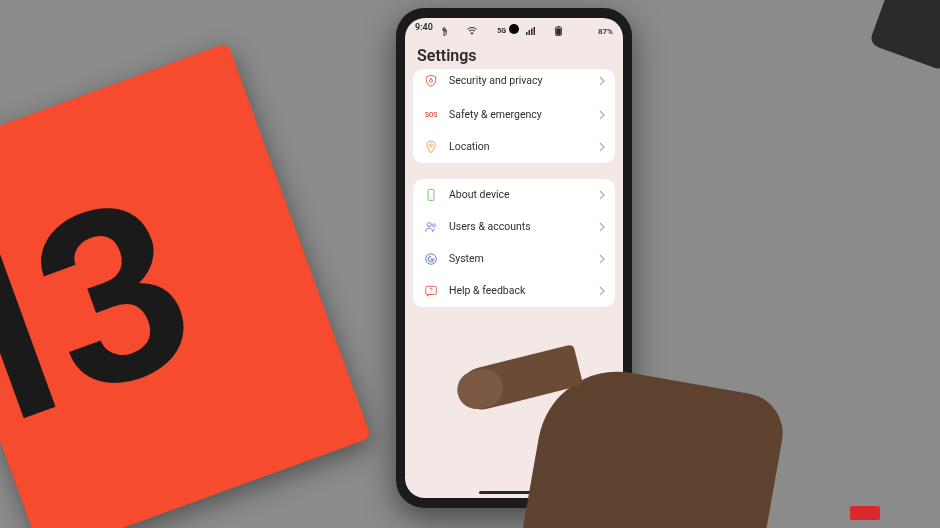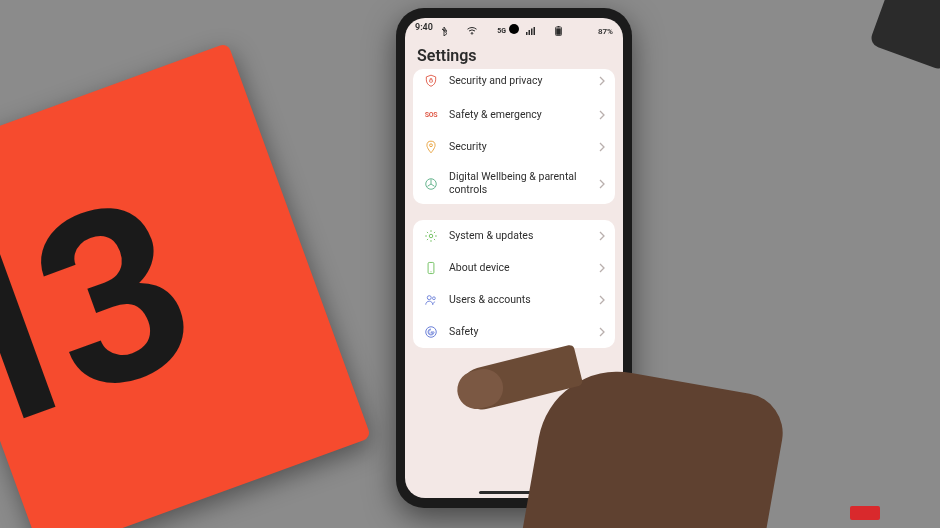--- a/index.html
+++ b/index.html
@@ -225,7 +225,7 @@
                 <circle cx="12" cy="9" r="2.4" fill="none" stroke="#e7a13c" stroke-width="1.6"></circle>
               </svg>
           </span>
-          <span class="label">Security</span>
+          <span class="label">Location</span>
           <svg class="chevron" width="6" height="10" viewBox="0 0 6 10">
               <path d="M1 1l4 4-4 4" fill="none" stroke="currentColor" stroke-width="1.3"></path>
             </svg>

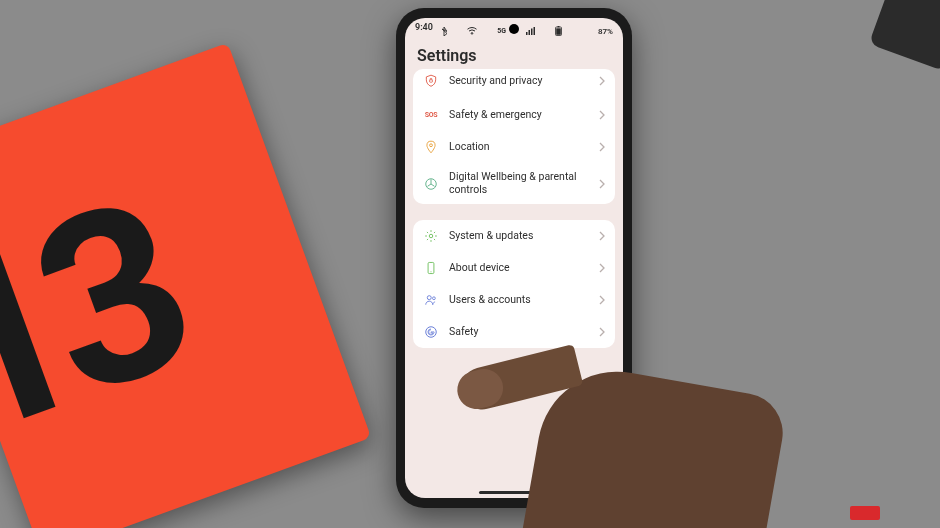--- a/index.html
+++ b/index.html
@@ -230,18 +230,6 @@
               <path d="M1 1l4 4-4 4" fill="none" stroke="currentColor" stroke-width="1.3"></path>
             </svg>
         </div>
-        <div class="row">
-          <span class="icon-slot">
-            <svg width="14" height="14" viewBox="0 0 24 24">
-                <circle cx="12" cy="12" r="9" fill="none" stroke="#5fb089" stroke-width="1.6"></circle>
-                <path d="M12 12V4m0 8l6 4m-6-4l-6 4" stroke="#5fb089" stroke-width="1.6"></path>
-              </svg>
-          </span>
-          <span class="label">Digital Wellbeing &amp; parental controls</span>
-          <svg class="chevron" width="6" height="10" viewBox="0 0 6 10">
-              <path d="M1 1l4 4-4 4" fill="none" stroke="currentColor" stroke-width="1.3"></path>
-            </svg>
-        </div>
       </div>
 
       <div class="group">

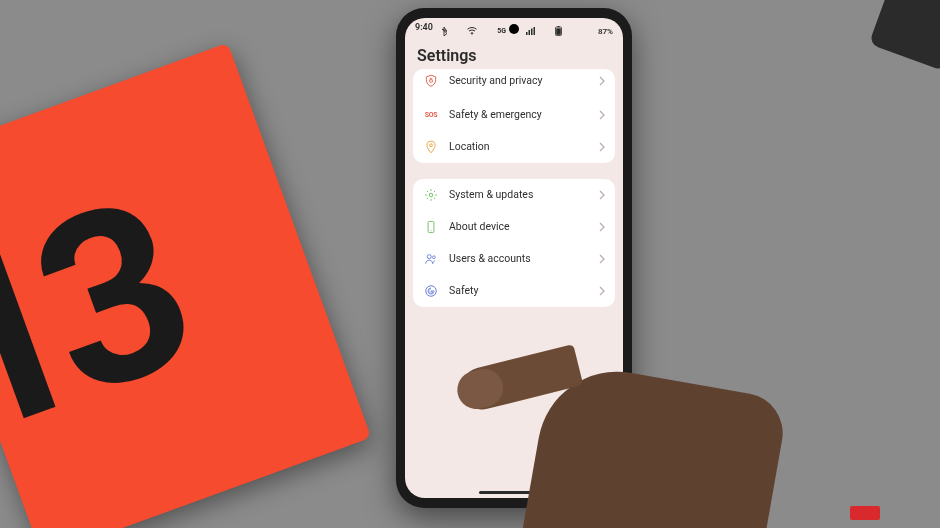--- a/index.html
+++ b/index.html
@@ -239,18 +239,6 @@
         <div class="row">
           <span class="icon-slot">
             <svg width="14" height="14" viewBox="0 0 24 24">
-                <circle cx="12" cy="12" r="3" fill="none" stroke="#6fbf5e" stroke-width="1.6"></circle>
-                <path d="M12 2v3m0 14v3M2 12h3m14 0h3M5 5l2 2m10 10l2 2M5 19l2-2m10-10l2-2" stroke="#6fbf5e" stroke-width="1.6"></path>
-              </svg>
-          </span>
-          <span class="label">System &amp; updates</span>
-          <svg class="chevron" width="6" height="10" viewBox="0 0 6 10">
-              <path d="M1 1l4 4-4 4" fill="none" stroke="currentColor" stroke-width="1.3"></path>
-            </svg>
-        </div>
-        <div class="row">
-          <span class="icon-slot">
-            <svg width="14" height="14" viewBox="0 0 24 24">
                 <rect x="7" y="2.5" width="10" height="19" rx="2" fill="none" stroke="#6fbf5e" stroke-width="1.6"></rect>
                 <circle cx="12" cy="18.5" r="0.9" fill="#6fbf5e"></circle>
               </svg>

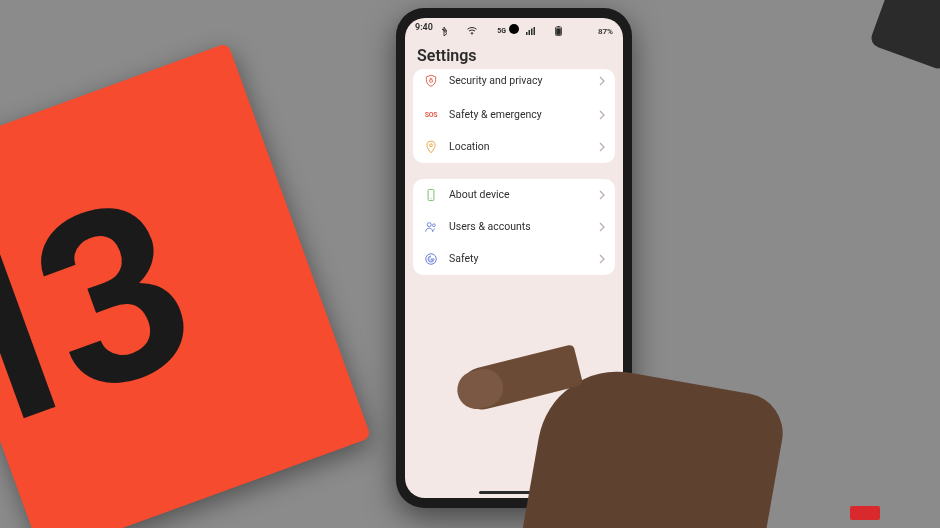--- a/index.html
+++ b/index.html
@@ -269,7 +269,7 @@
                 <path d="M12 8a4 4 0 100 8 3.5 3.5 0 003.4-2.6H12v-1.6h5.2c.1.4.1.8.1 1.2A5.3 5.3 0 1112 6.7" fill="none" stroke="#6a7fd8" stroke-width="1.3"></path>
               </svg>
           </span>
-          <span class="label">Safety</span>
+          <span class="label">System</span>
           <svg class="chevron" width="6" height="10" viewBox="0 0 6 10">
               <path d="M1 1l4 4-4 4" fill="none" stroke="currentColor" stroke-width="1.3"></path>
             </svg>

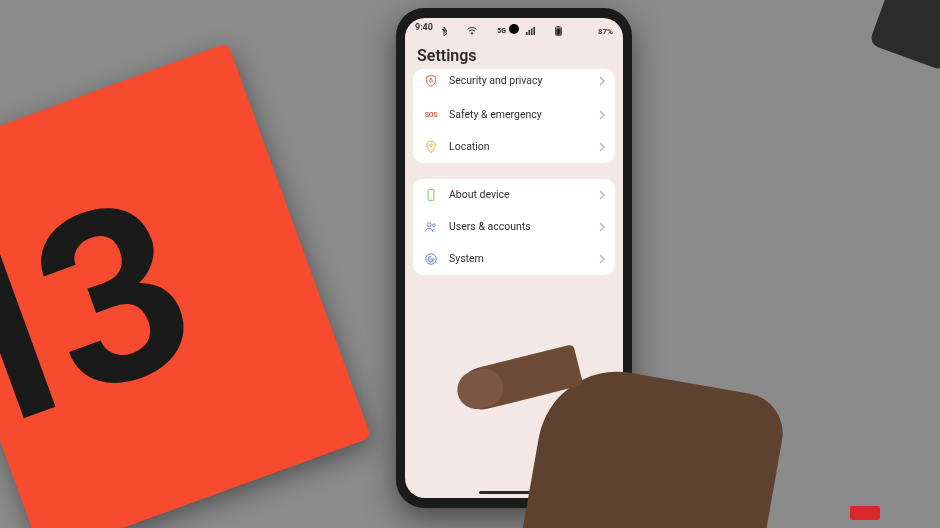--- a/index.html
+++ b/index.html
@@ -274,6 +274,20 @@
               <path d="M1 1l4 4-4 4" fill="none" stroke="currentColor" stroke-width="1.3"></path>
             </svg>
         </div>
+        <div class="row">
+          <span class="icon-slot">
+            <svg width="14" height="14" viewBox="0 0 24 24">
+                <rect x="3" y="4" width="18" height="14" rx="2.5" fill="none" stroke="#e05c4a" stroke-width="1.6"></rect>
+                <path d="M8 18l-2 3v-3" fill="none" stroke="#e05c4a" stroke-width="1.6"></path>
+                <path d="M10 9a2 2 0 114 0c0 1.2-2 1.4-2 2.8" fill="none" stroke="#e05c4a" stroke-width="1.4"></path>
+                <circle cx="12" cy="14.3" r="0.8" fill="#e05c4a"></circle>
+              </svg>
+          </span>
+          <span class="label">Help &amp; feedback</span>
+          <svg class="chevron" width="6" height="10" viewBox="0 0 6 10">
+              <path d="M1 1l4 4-4 4" fill="none" stroke="currentColor" stroke-width="1.3"></path>
+            </svg>
+        </div>
       </div>
 
     </div>

